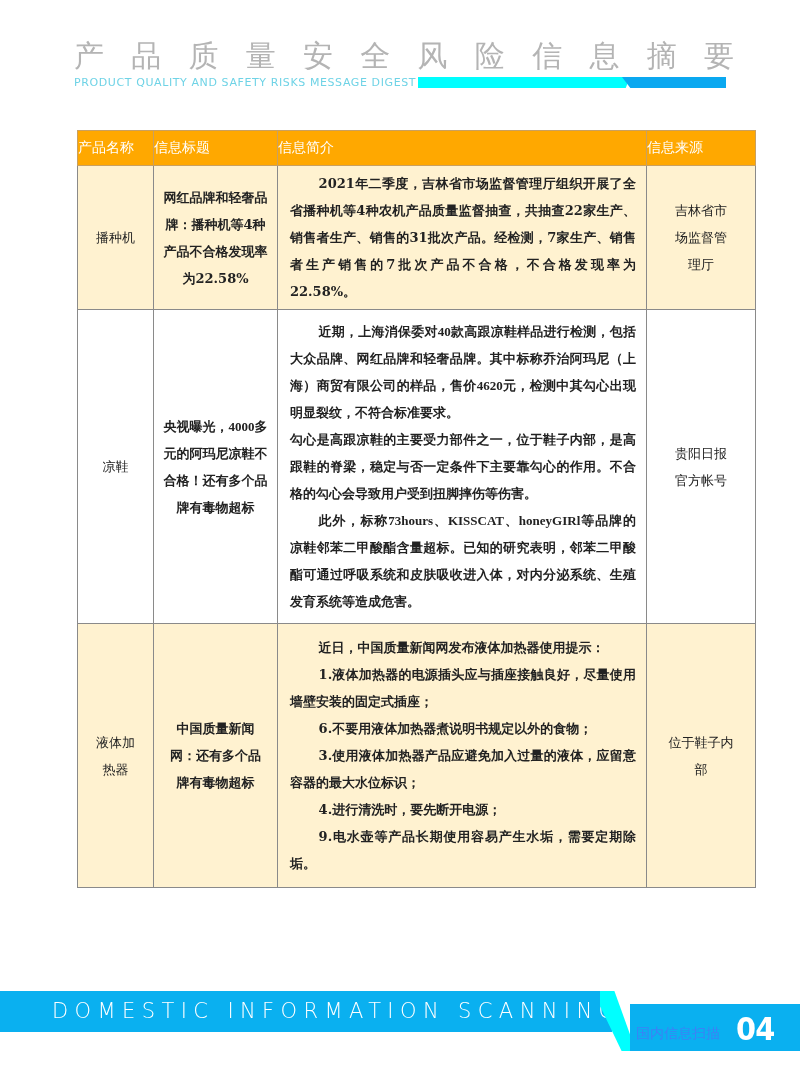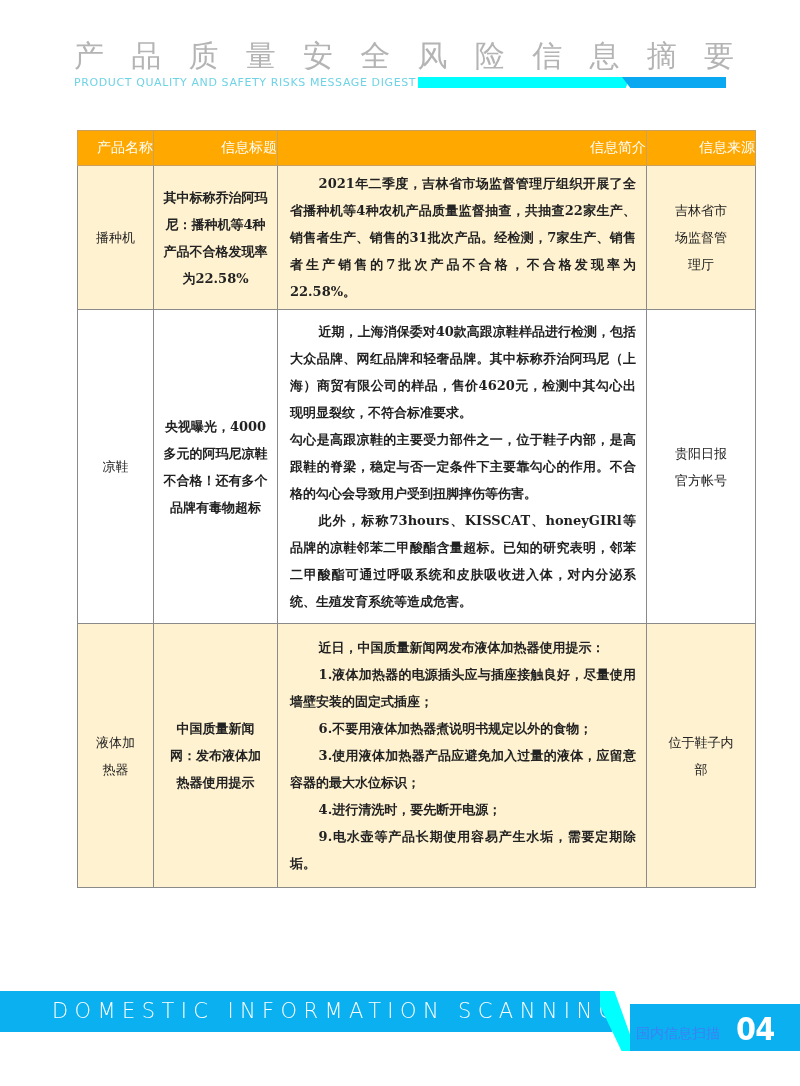--- a/index.html
+++ b/index.html
@@ -39,7 +39,7 @@
     table.info th {
       background: #ffa800; color: #ffffff; height: 35px;
       font-family: "DejaVu Sans", sans-serif; font-weight: normal; font-size: 14px;
-      text-align: right; vertical-align: middle;
+      text-align: left; vertical-align: middle;
       border-color: #c9a060;
     }
     table.info td {

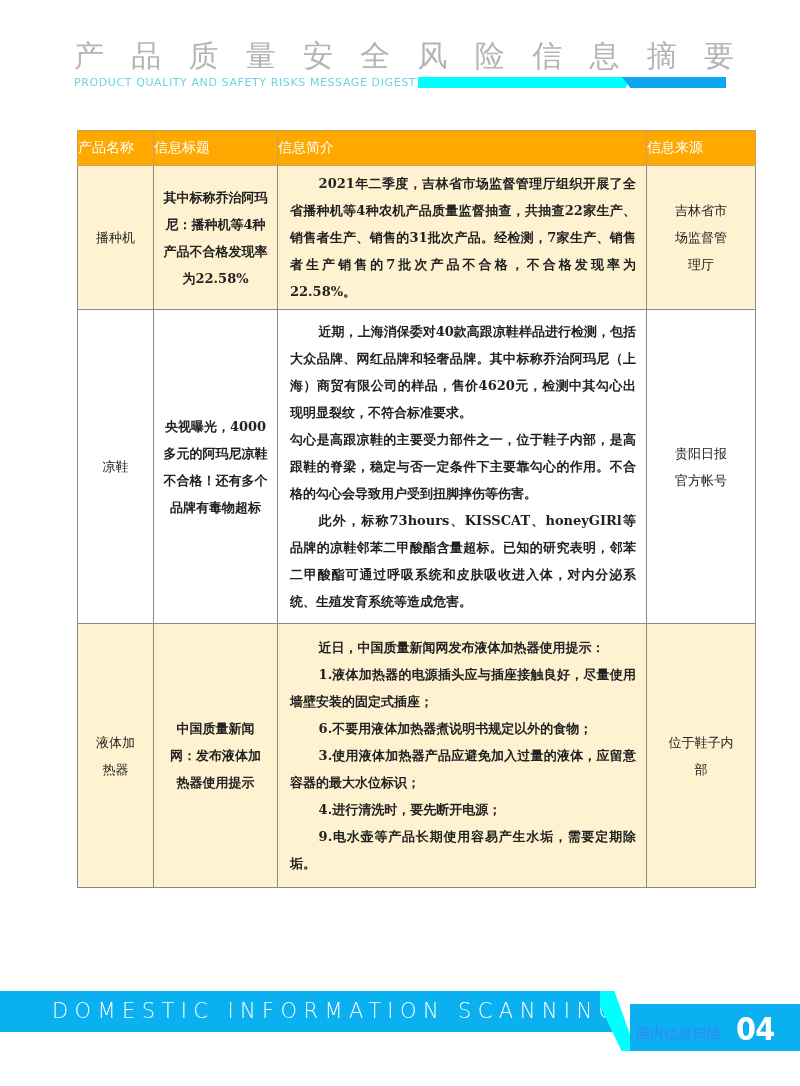--- a/index.html
+++ b/index.html
@@ -122,7 +122,7 @@
   <tbody>
     <tr class="row-a" style="height:135px">
       <td class="c-name">播种机</td>
-      <td class="c-title">其中标称乔治阿玛尼：播种机等4种产品不合格发现率为22.58%</td>
+      <td class="c-title">网红品牌和轻奢品牌：播种机等4种产品不合格发现率为22.58%</td>
       <td class="c-desc">
         <p>2021年二季度，吉林省市场监督管理厅组织开展了全省播种机等4种农机产品质量监督抽查，共抽查22家生产、销售者生产、销售的31批次产品。经检测，7家生产、销售者生产销售的7批次产品不合格，不合格发现率为22.58%。</p>
       </td>

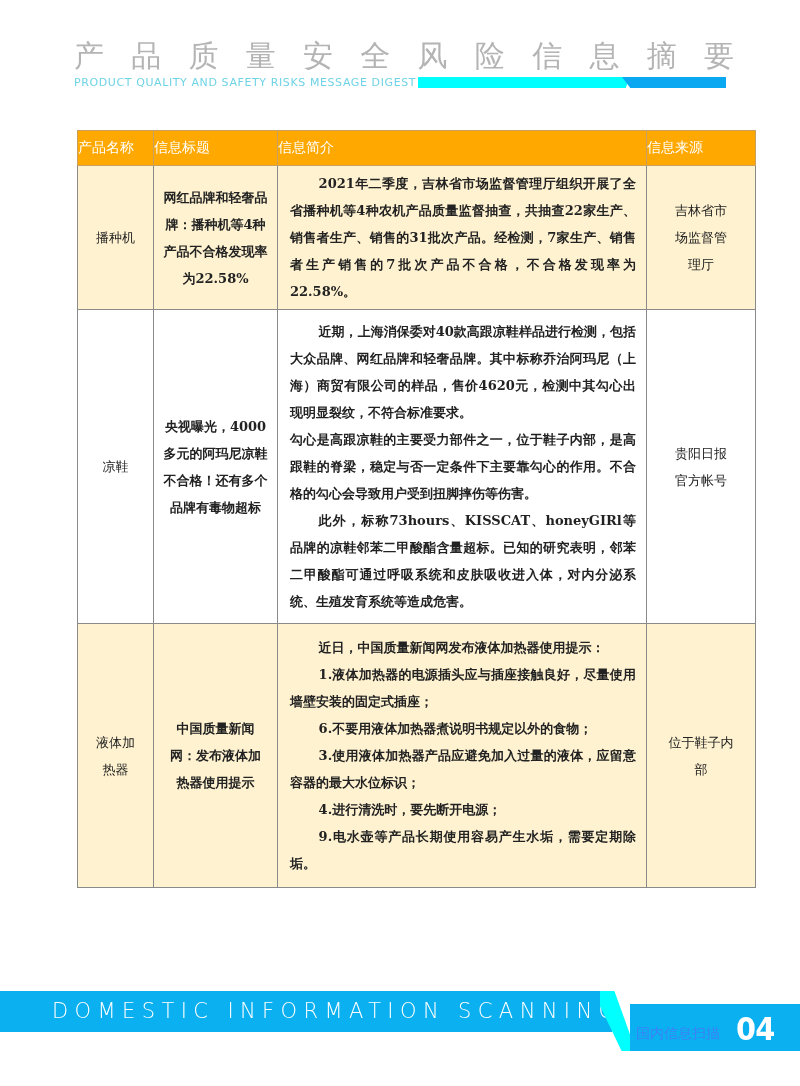--- a/index.html
+++ b/index.html
@@ -46,7 +46,7 @@
       font-size: 13px; line-height: 27px; vertical-align: middle; text-align: center;
     }
     tr.row-a td { background: #fff2d0; }
-    tr.row-b td { background: #ffffff; }
+    tr.row-b td { background: #ffffff; font-family: Liberation Serif, serif; }
     td.c-name { font-family: "DejaVu Sans", sans-serif; font-size: 13.5px; }
     td.c-title { padding: 6px 8px; font-weight: bold; font-size: 13px; }
     td.c-desc { text-align: left; padding: 4px 10px 4px 12px; font-weight: bold; font-size: 12.6px; }

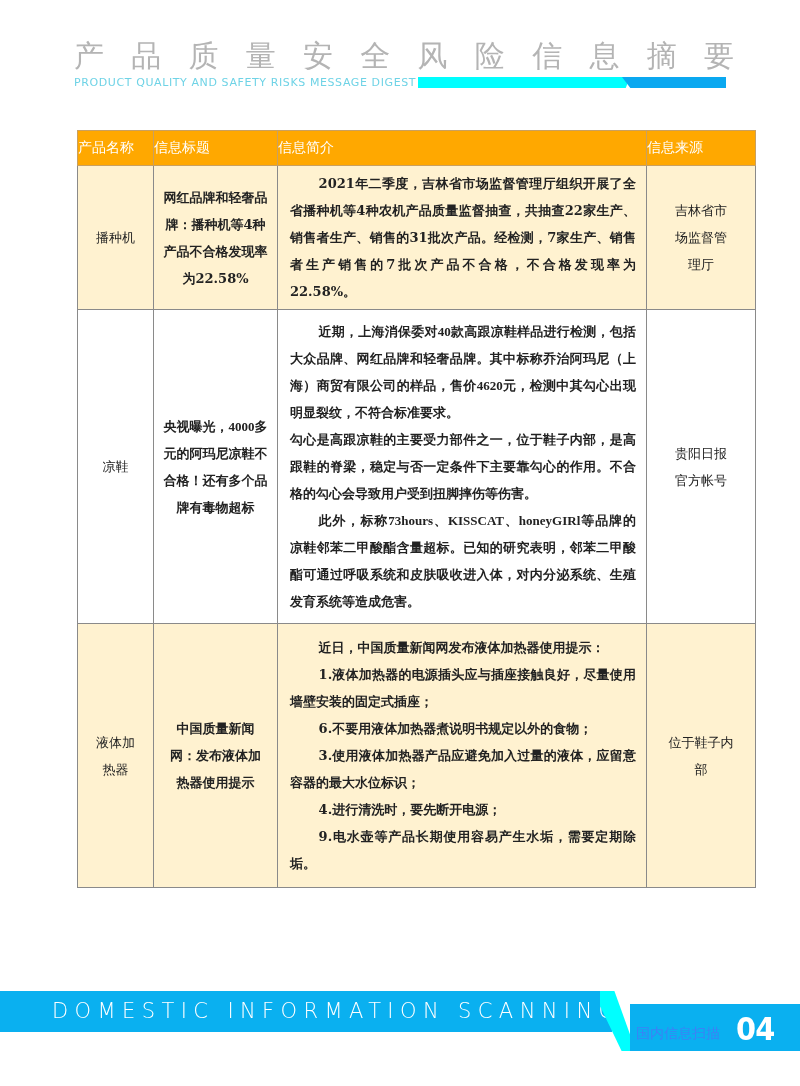--- a/index.html
+++ b/index.html
@@ -140,7 +140,7 @@
     </tr>
     <tr class="row-a" style="height:264px">
       <td class="c-name" style="padding:0 12px">液体加热器</td>
-      <td class="c-title" style="padding:6px 14px">中国质量新闻网：发布液体加热器使用提示</td>
+      <td class="c-title" style="padding:6px 14px">中国质量新闻网：还有多个品牌有毒物超标</td>
       <td class="c-desc">
         <p>近日，中国质量新闻网发布液体加热器使用提示：</p>
         <p>1.液体加热器的电源插头应与插座接触良好，尽量使用墙壁安装的固定式插座；</p>

